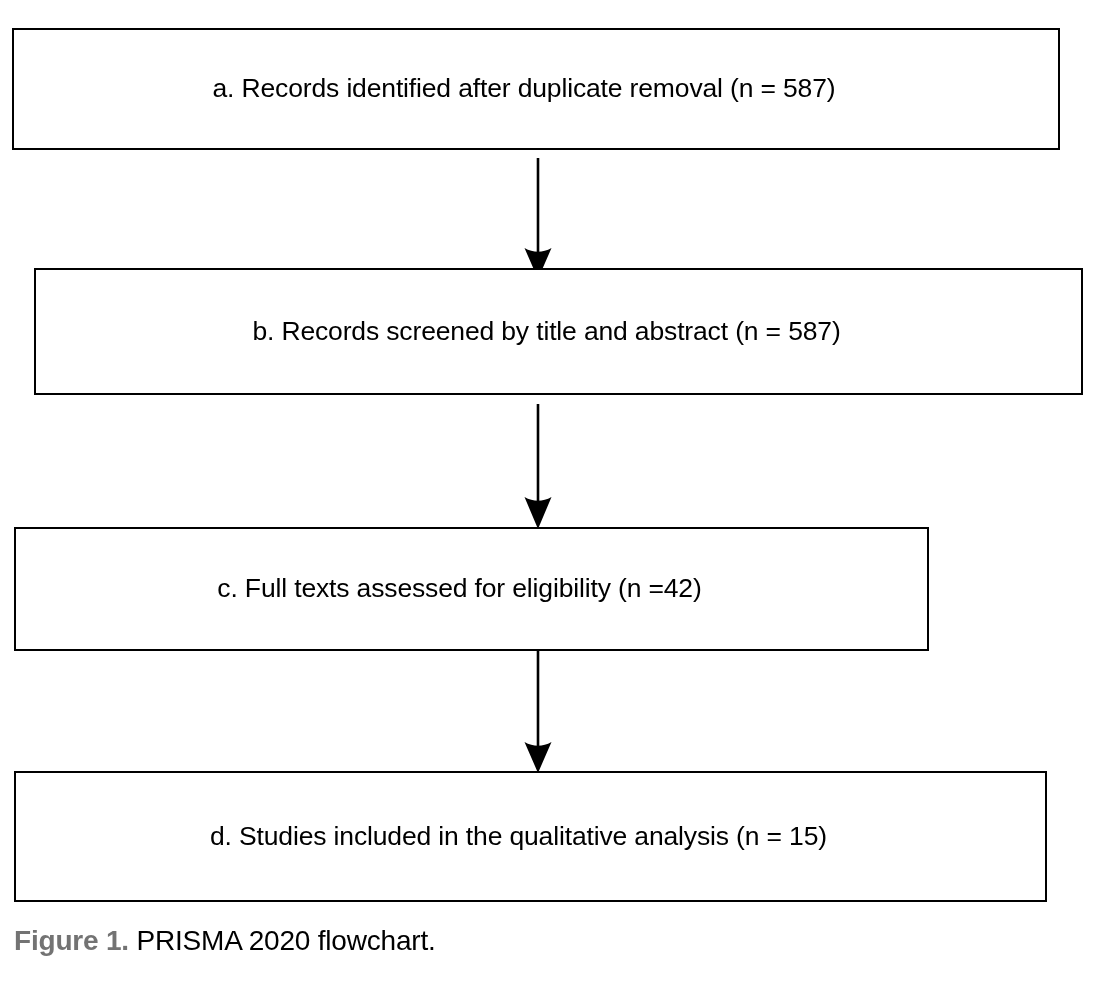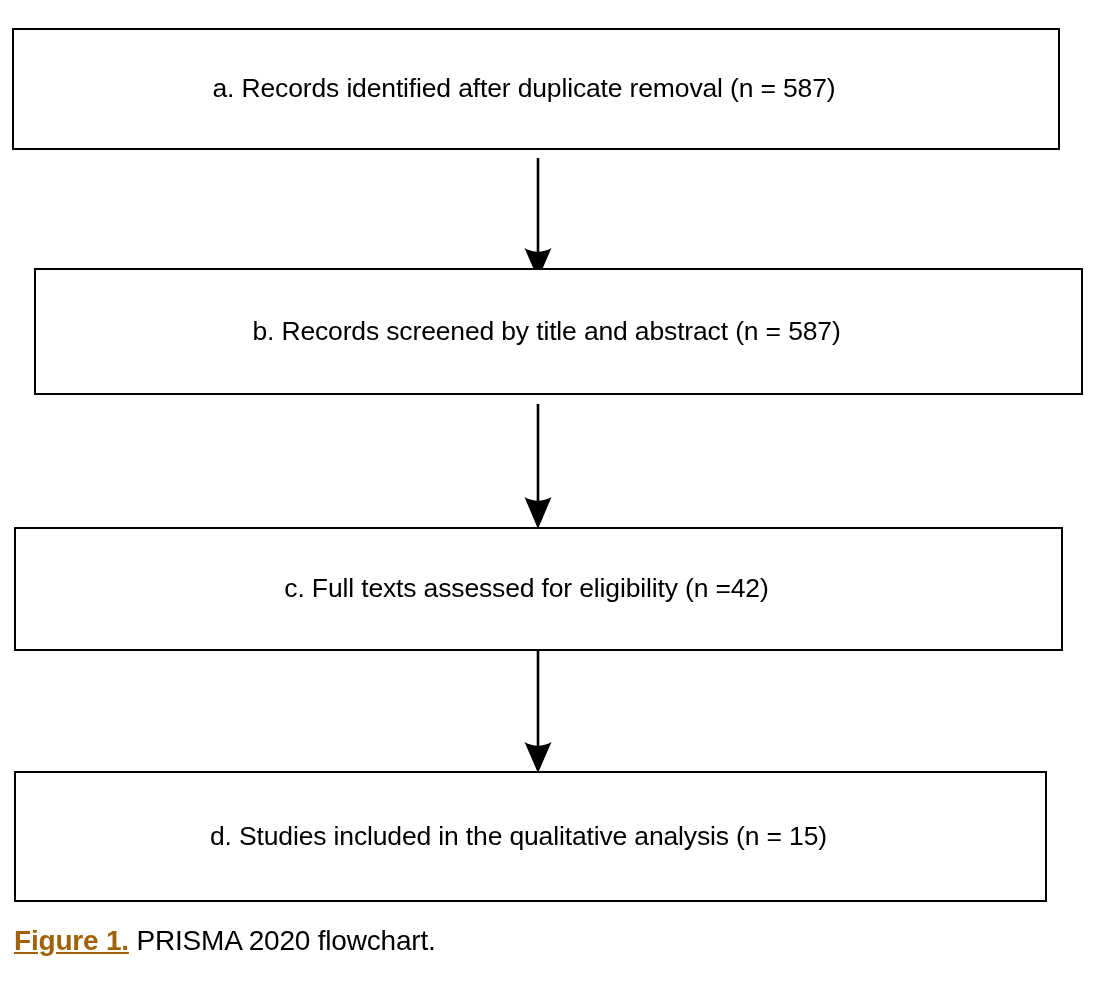--- a/index.html
+++ b/index.html
@@ -47,7 +47,7 @@
 
   #box-a { left: 12px;  top: 28px;  width: 1048px; height: 122px; }
   #box-b { left: 14px;  top: 268px; width: 1049px; height: 127px; margin-left: 20px; }
-  #box-c { left: 14px;  top: 527px; width: 1049px; height: 124px; }
+  #box-c { left: 14px;  top: 527px; width: 915px; height: 124px; }
   #box-d { left: 14px;  top: 771px; width: 1033px; height: 131px; }
 
   

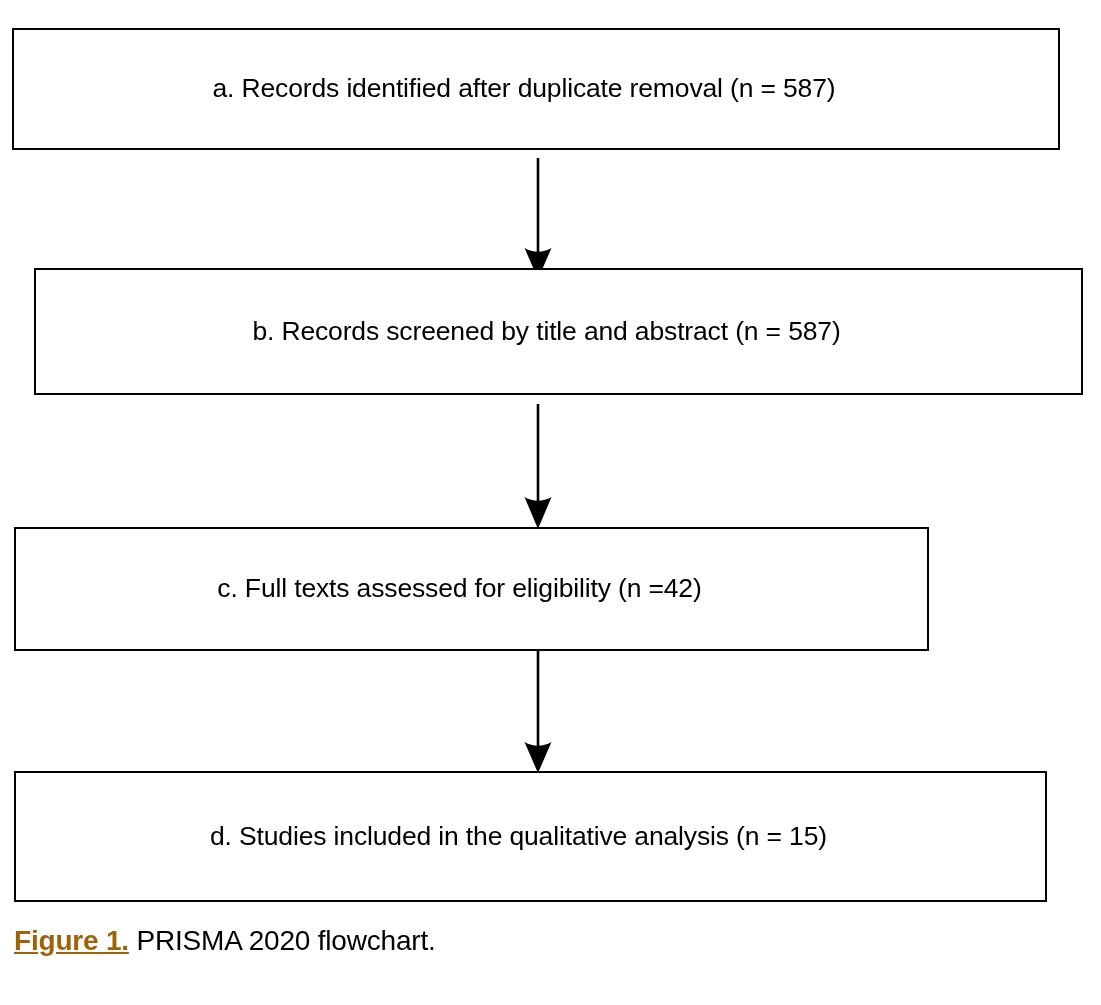--- a/index.html
+++ b/index.html
@@ -74,8 +74,7 @@
   }
   #caption .caption-figure-number {
     font-weight: bold;
-    color: #a16207;
-    text-decoration: underline;
+    color: #737373;
   }
   #caption .caption-text {
     color: #000000;

